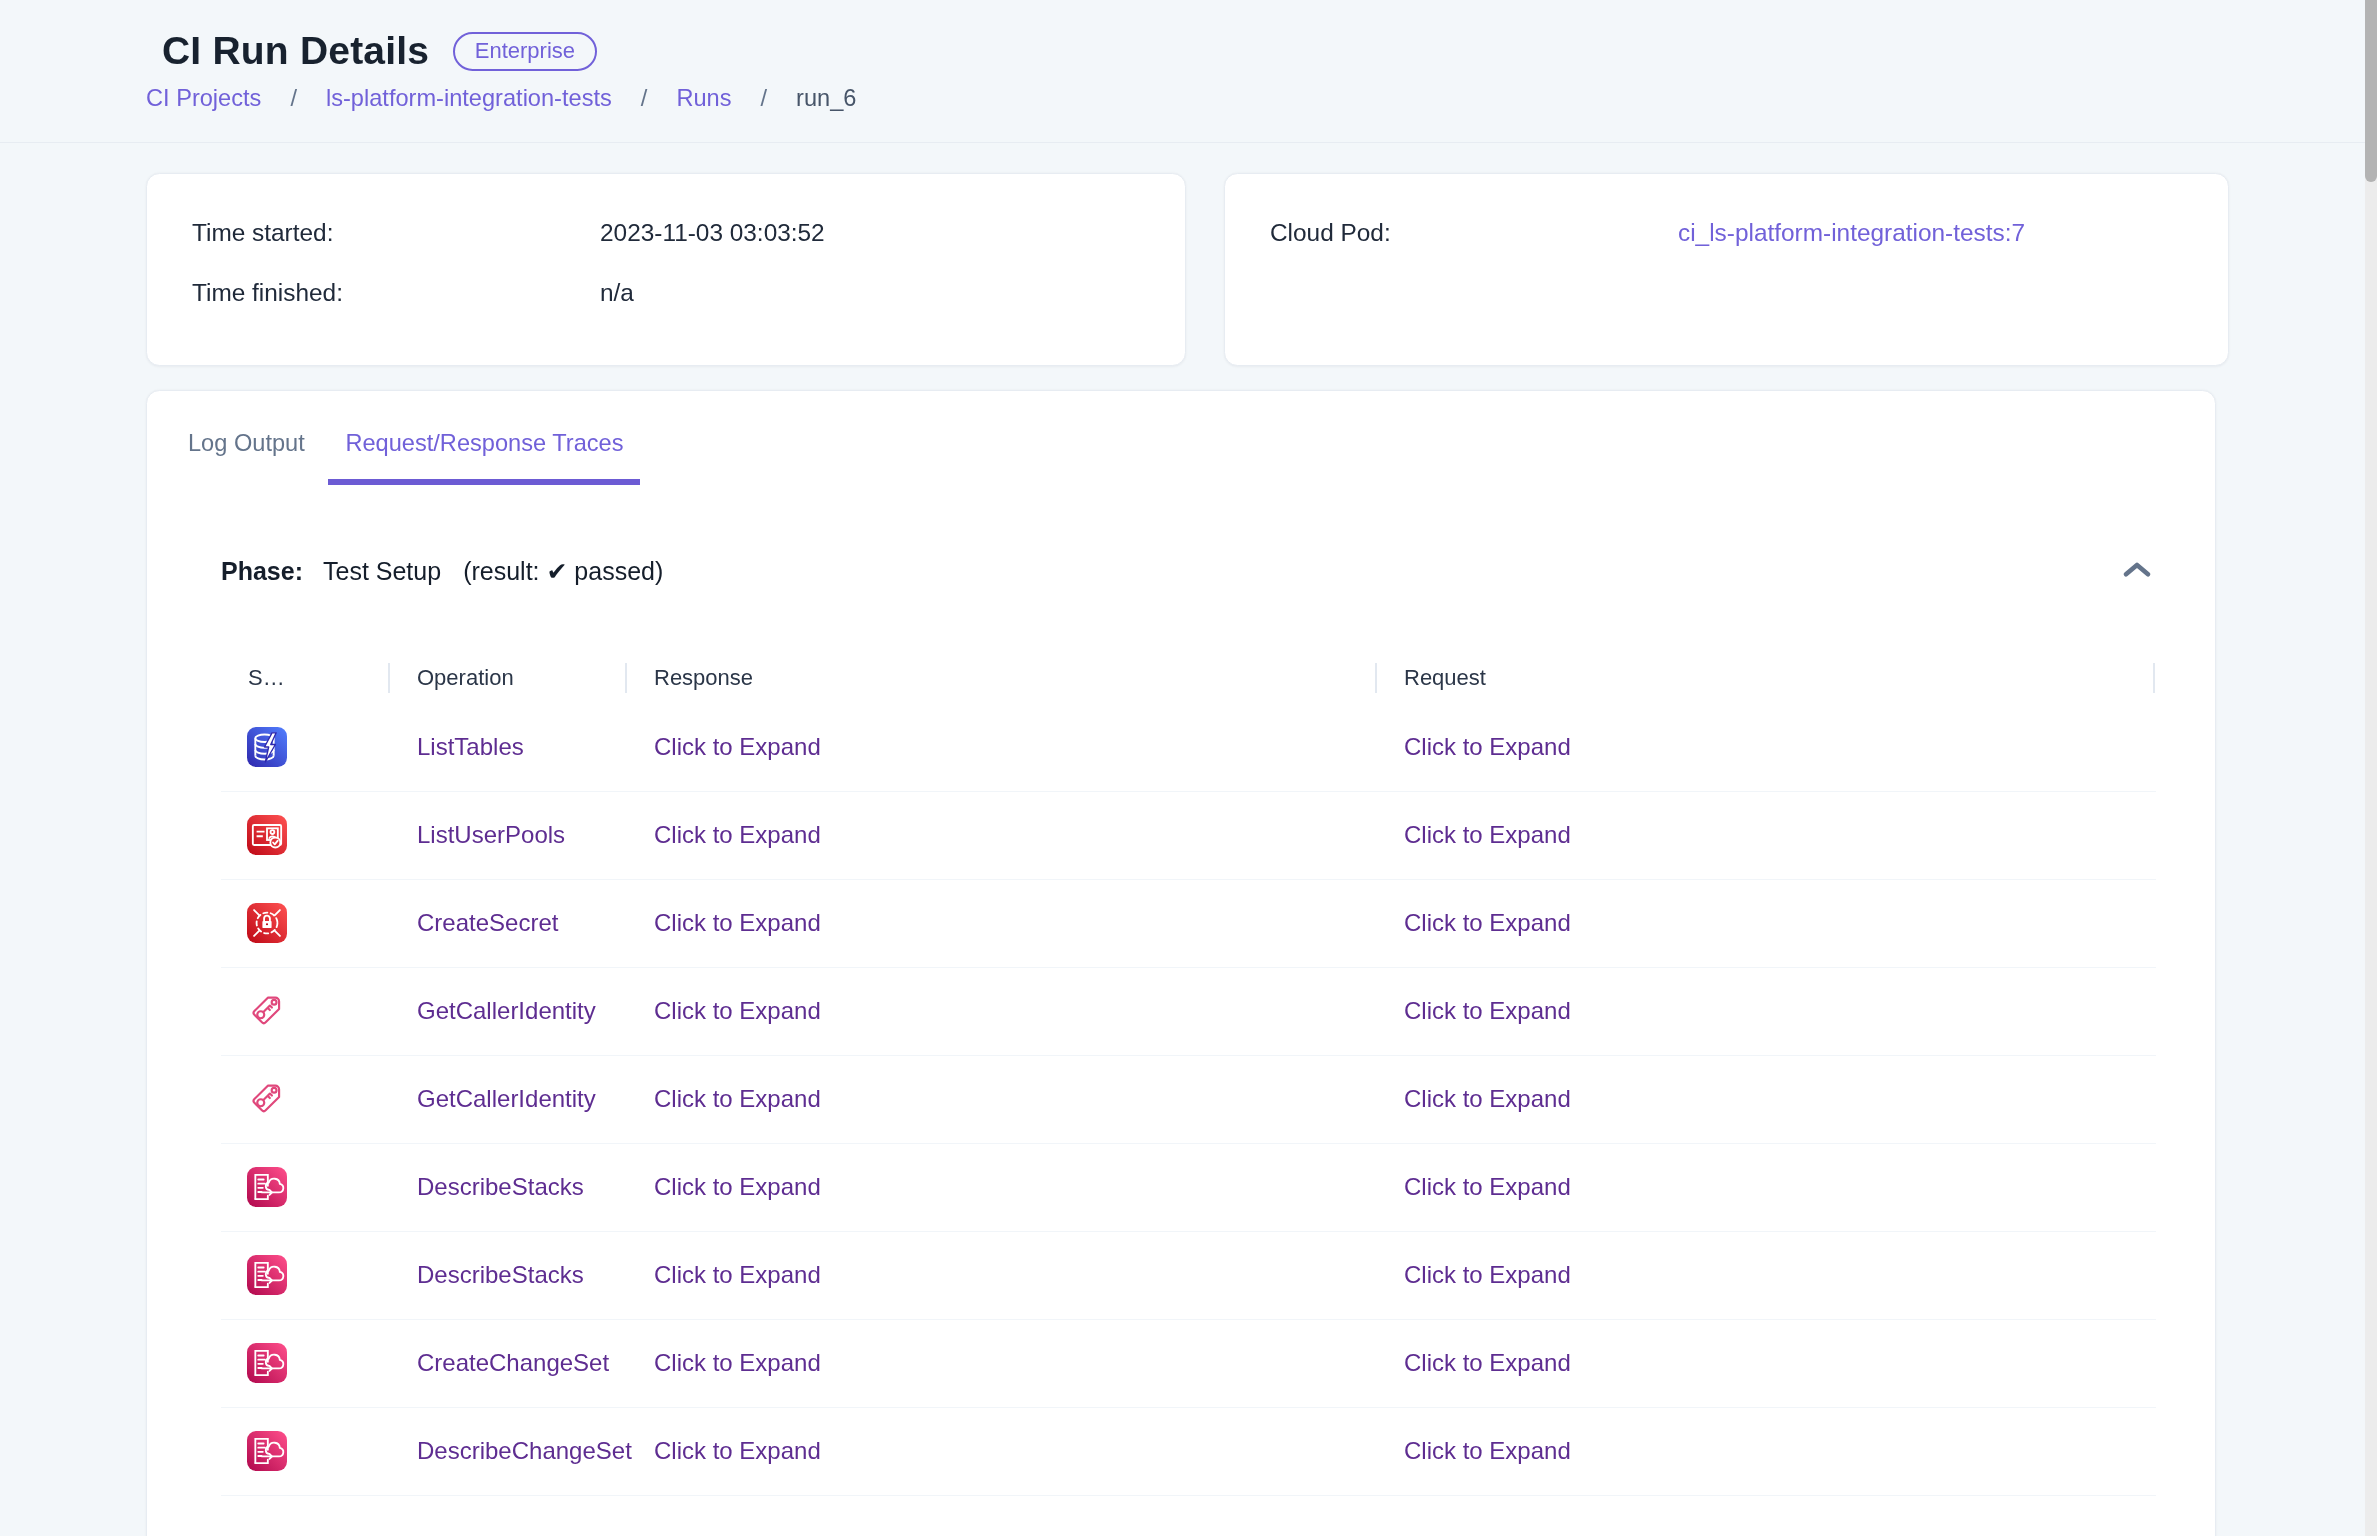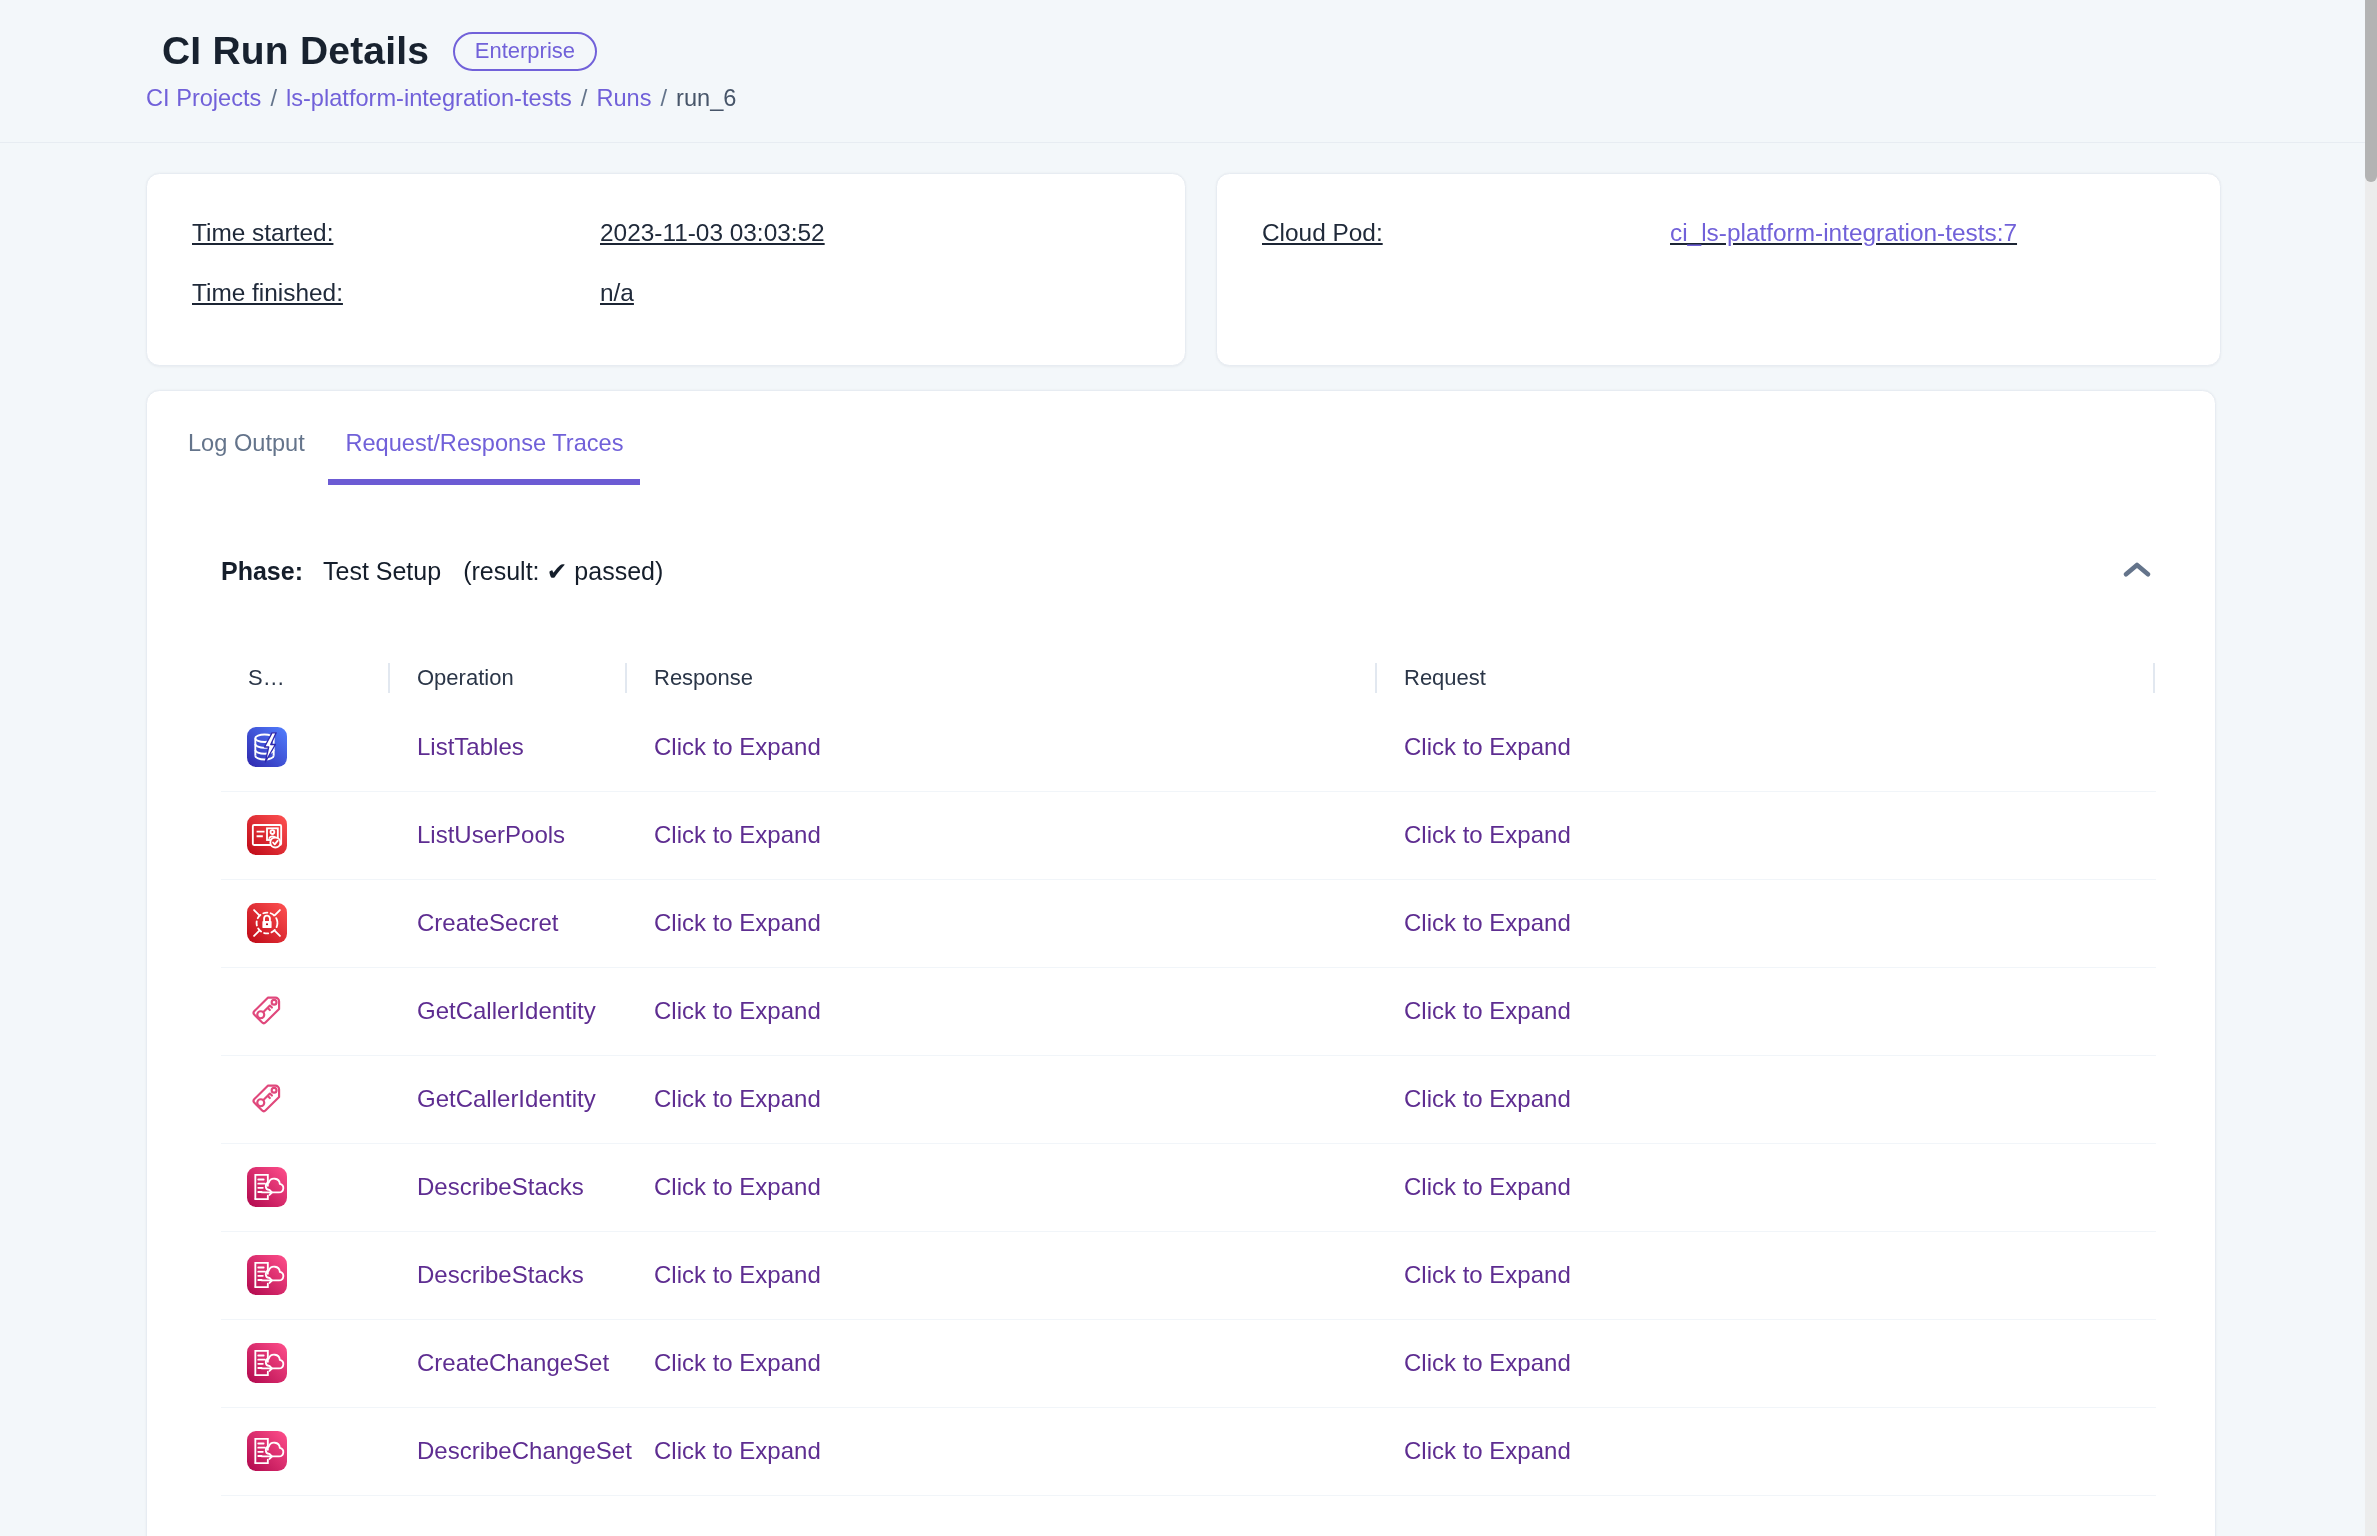--- a/index.html
+++ b/index.html
@@ -34,7 +34,7 @@
     border:2.1px solid var(--accent);border-radius:22px;
     color:var(--accent);font-size:22px;
   }
-  .breadcrumb{margin-top:11.8px;font-size:23.6px;display:flex;gap:9px;align-items:center;}
+  .breadcrumb{margin-top:11.8px;font-size:23.6px;display:flex;gap:29px;align-items:center;}
   .breadcrumb .crumb-link{color:var(--accent);cursor:pointer;}
   .breadcrumb .crumb-current{color:var(--text-slate);}
   .breadcrumb .sep{color:var(--muted);}

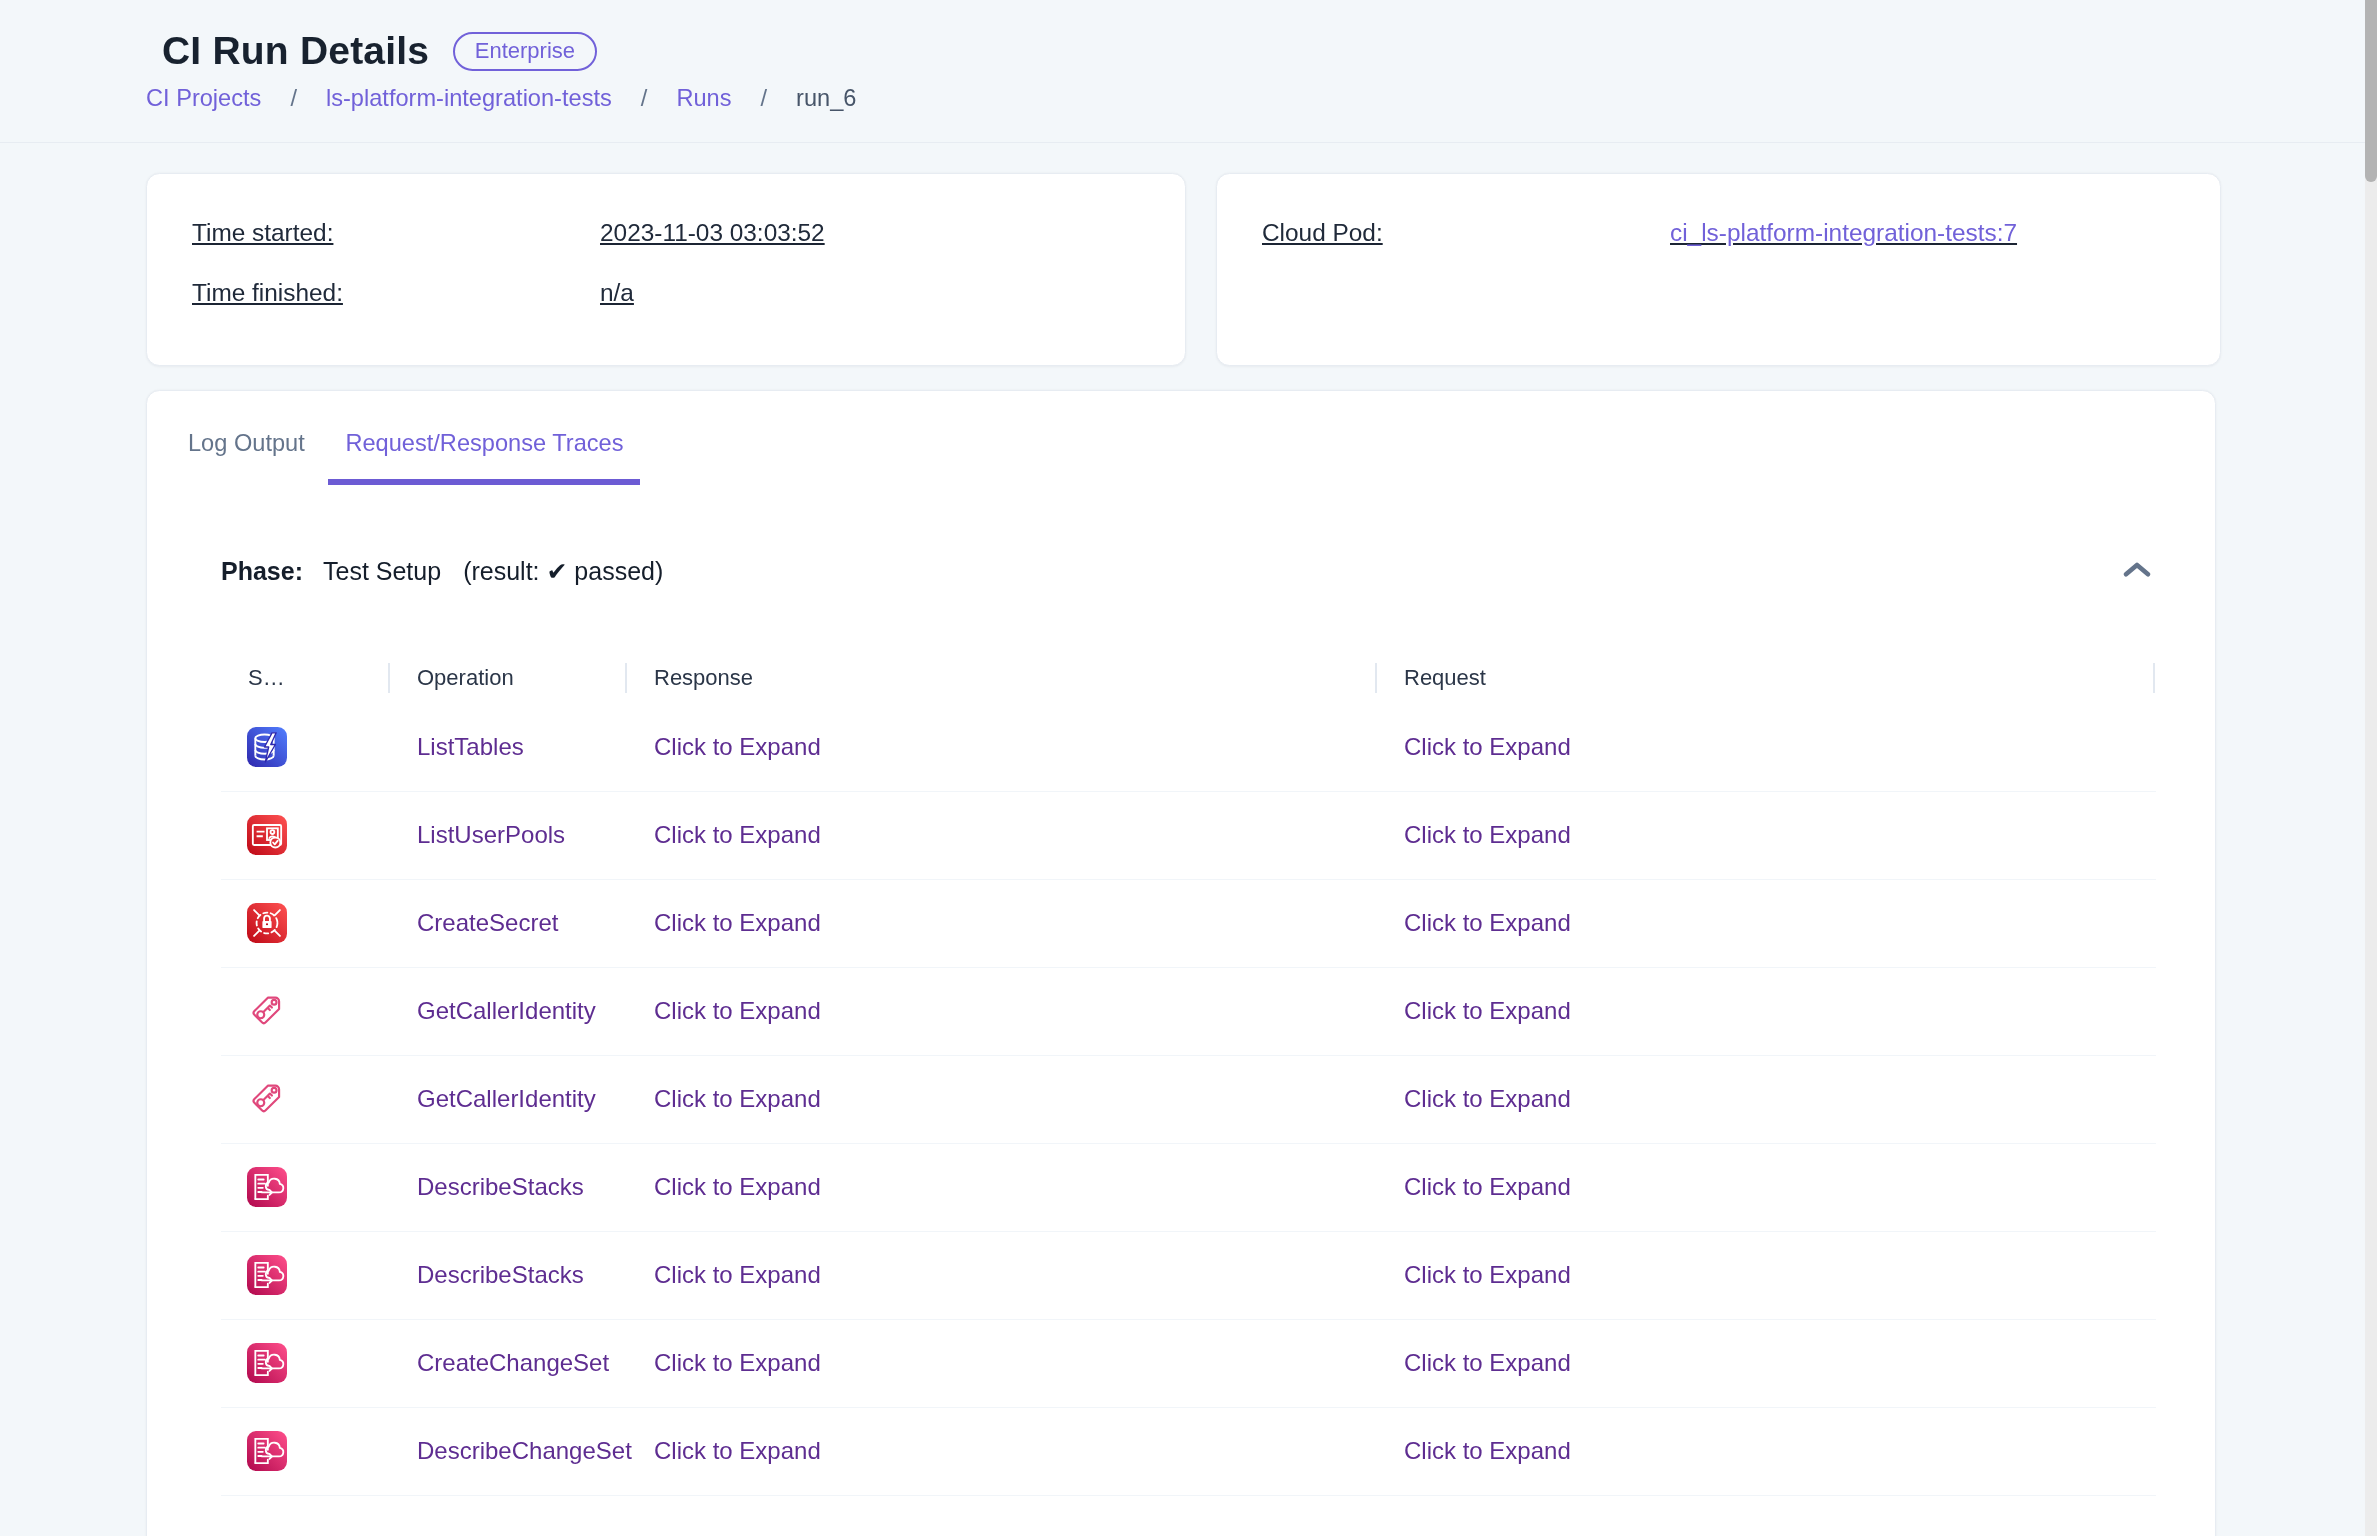--- a/index.html
+++ b/index.html
@@ -39,7 +39,7 @@
   .breadcrumb .crumb-current{color:var(--text-slate);}
   .breadcrumb .sep{color:var(--muted);}
   
-  .summary-row{display:flex;gap:30px;margin:30px 0 0 146px;text-decoration:underline;}
+  .summary-row{display:flex;gap:38px;margin:30px 0 0 146px;}
   .card{
     background:#fff;border:0.8px solid var(--card-border);border-radius:13.5px;
     box-shadow:0 0.8px 2.5px rgba(15,23,42,.05);

